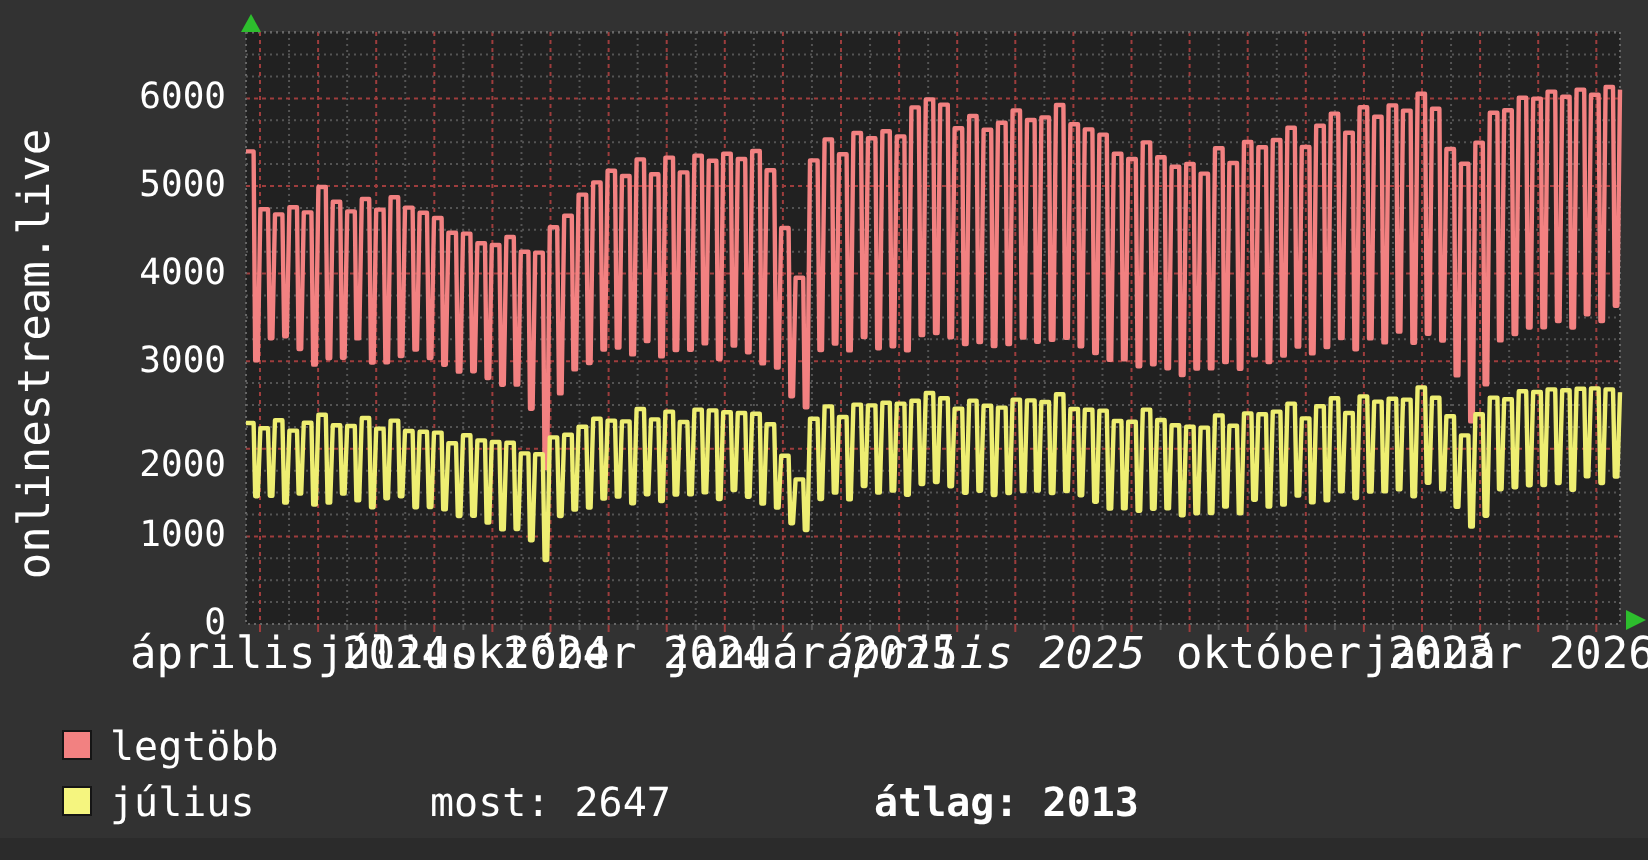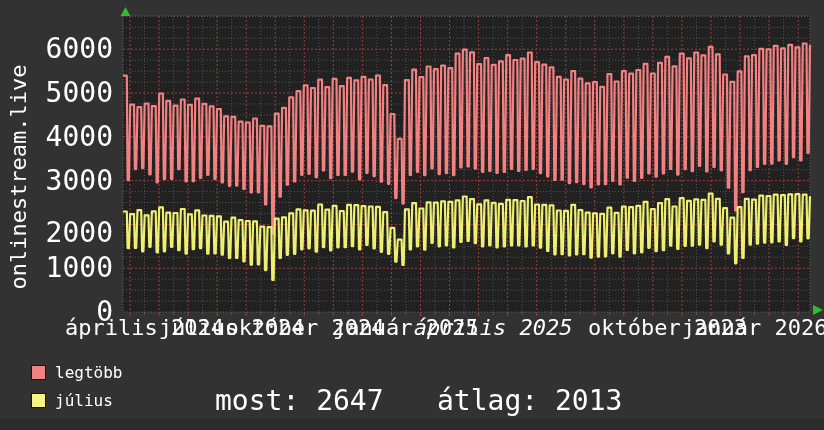--- a/index.html
+++ b/index.html
@@ -17,7 +17,7 @@
   }
   .ylab{
     position:absolute;left:0;width:113px;text-align:right;
-    font-size:28px;line-height:22px;color:#fff;
+    font-size:18px;line-height:22px;color:#fff;
   }
   .xlab{
     position:absolute;top:317px;transform:translateX(-50%);

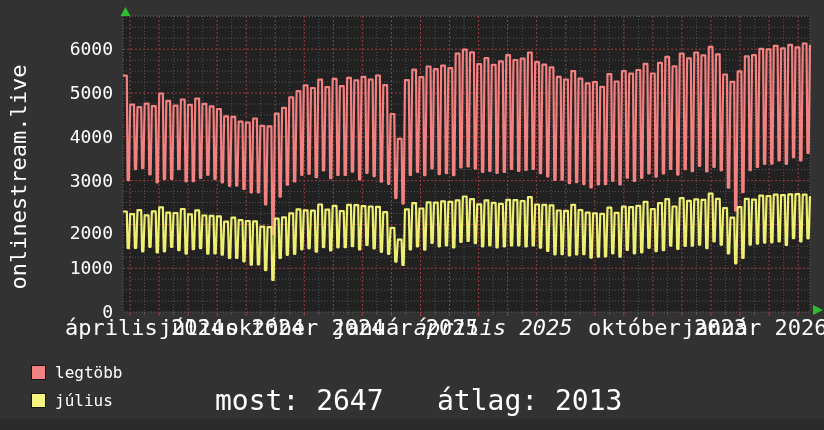--- a/index.html
+++ b/index.html
@@ -28,7 +28,7 @@
     position:absolute;left:0;top:3px;width:13px;height:13px;
     border:1px solid #151515;box-sizing:content-box;
   }
-  .legend-label{position:absolute;left:24px;top:0;font-size:16px;line-height:22px;white-space:nowrap;}
+  .legend-label{position:absolute;left:24px;top:0;font-size:20px;line-height:22px;white-space:nowrap;}
   .stat{position:absolute;font-size:28px;line-height:22px;white-space:nowrap;color:#fff;}
   .bottom-strip{position:absolute;left:0;top:419px;width:824px;height:11px;background:#2b2b2b;}
 </style>

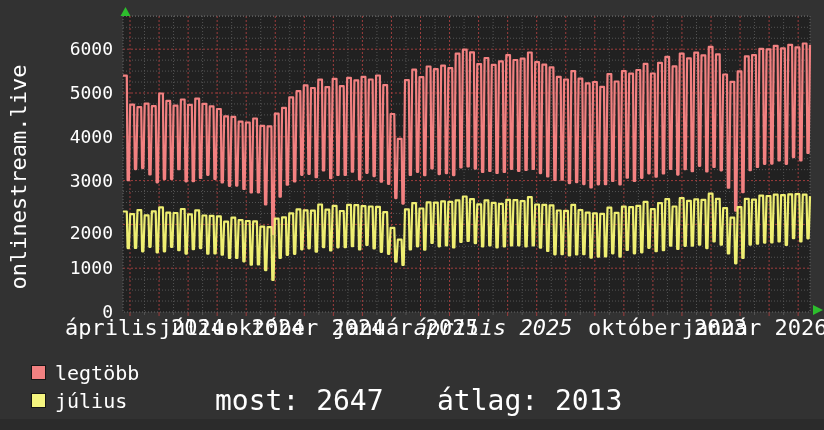--- a/index.html
+++ b/index.html
@@ -29,7 +29,7 @@
     border:1px solid #151515;box-sizing:content-box;
   }
   .legend-label{position:absolute;left:24px;top:0;font-size:20px;line-height:22px;white-space:nowrap;}
-  .stat{position:absolute;font-size:28px;line-height:22px;white-space:nowrap;color:#fff;}
+  .stat{position:absolute;font-size:20px;line-height:22px;white-space:nowrap;color:#fff;}
   .bottom-strip{position:absolute;left:0;top:419px;width:824px;height:11px;background:#2b2b2b;}
 </style>
 </head>

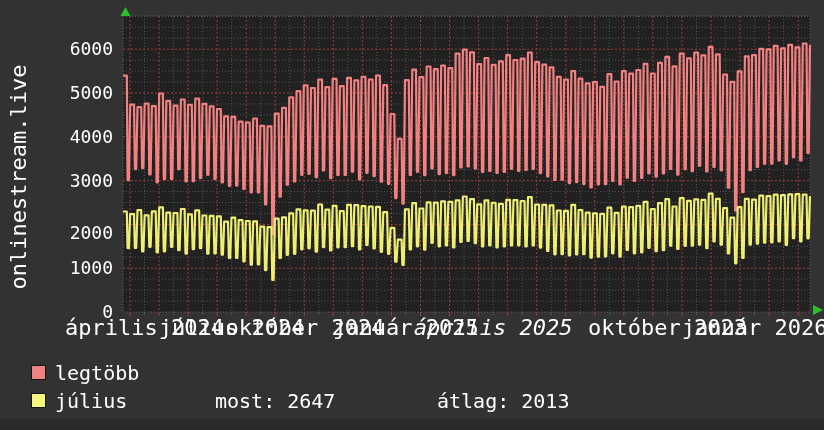--- a/index.html
+++ b/index.html
@@ -195,7 +195,7 @@
   </div>
 
   <span class="stat" style="left:215px;top:390px;">most: 2647</span>
-  <span class="stat" style="left:437px;top:390px;">átlag: 2013</span>
+  <span class="stat" style="left:437px;top:390px;font-weight:bold;">átlag: 2013</span>
 
   <div class="bottom-strip"></div>
 </div>

